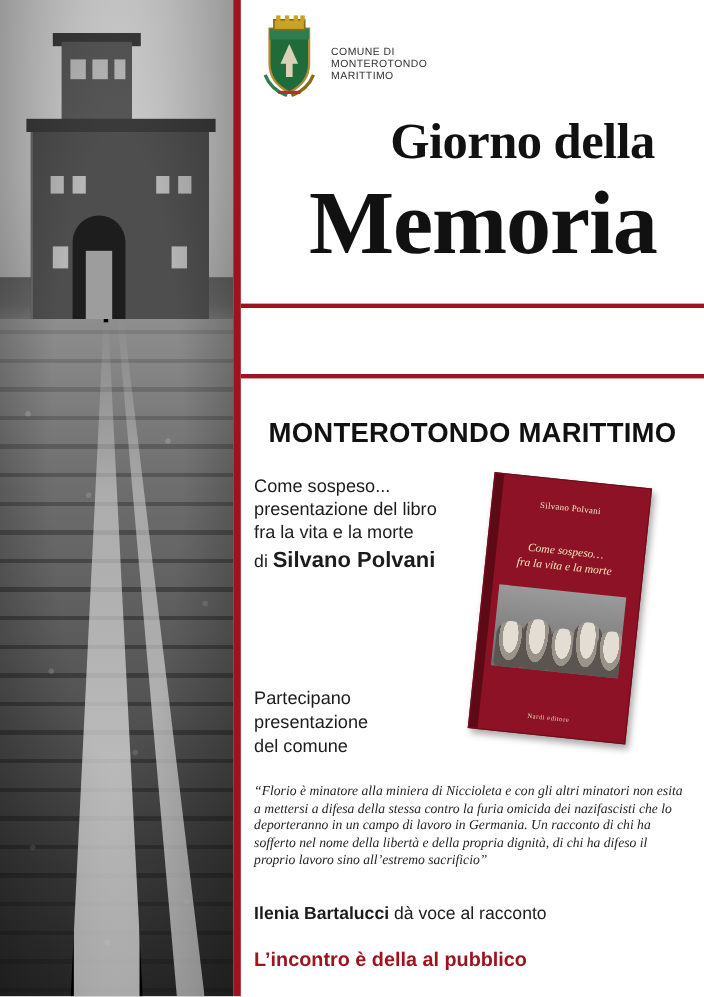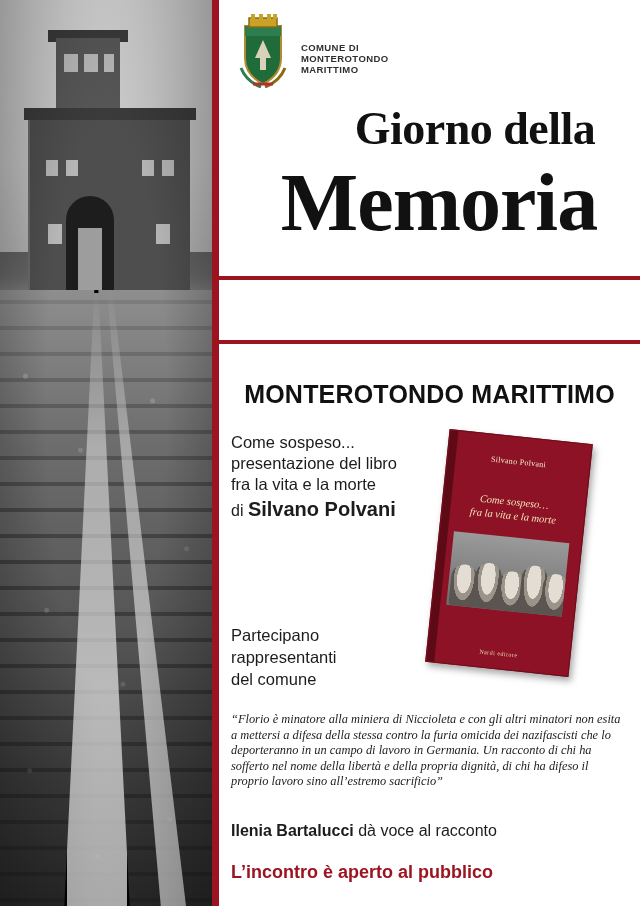--- a/index.html
+++ b/index.html
@@ -199,7 +199,7 @@
   .comune-text {
     font-size: 9.5px;
     line-height: 11px;
-    font-weight: bold;
+    font-weight: normal;
     color: #2f2f2f;
     letter-spacing: .4px;
     padding-top: 16px;

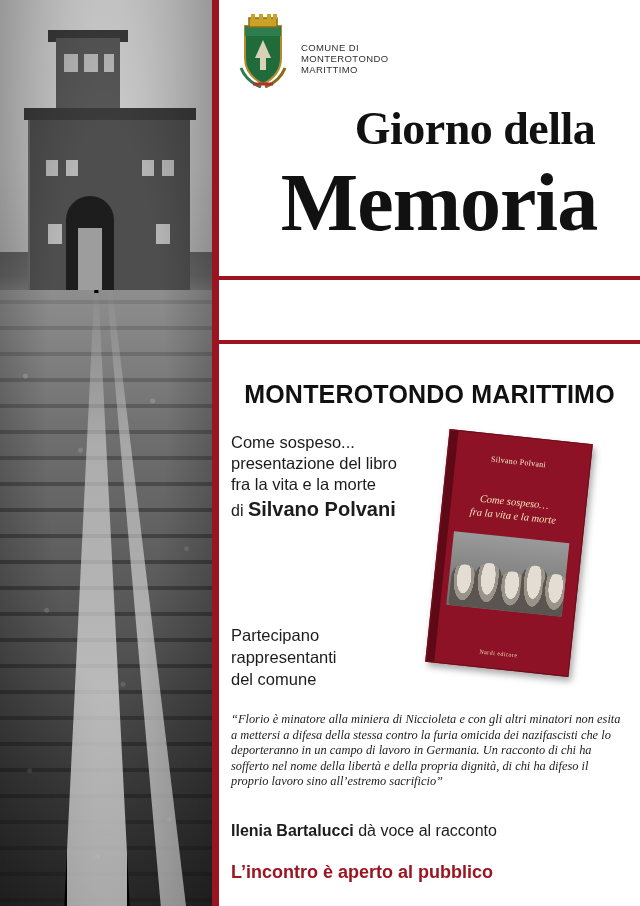--- a/index.html
+++ b/index.html
@@ -482,7 +482,7 @@
     </div>
 
     <div class="partecipano" style="white-space:pre-line">Partecipano
-rappresentanti
+presentazione
 del comune</div>
 
     <div class="book">

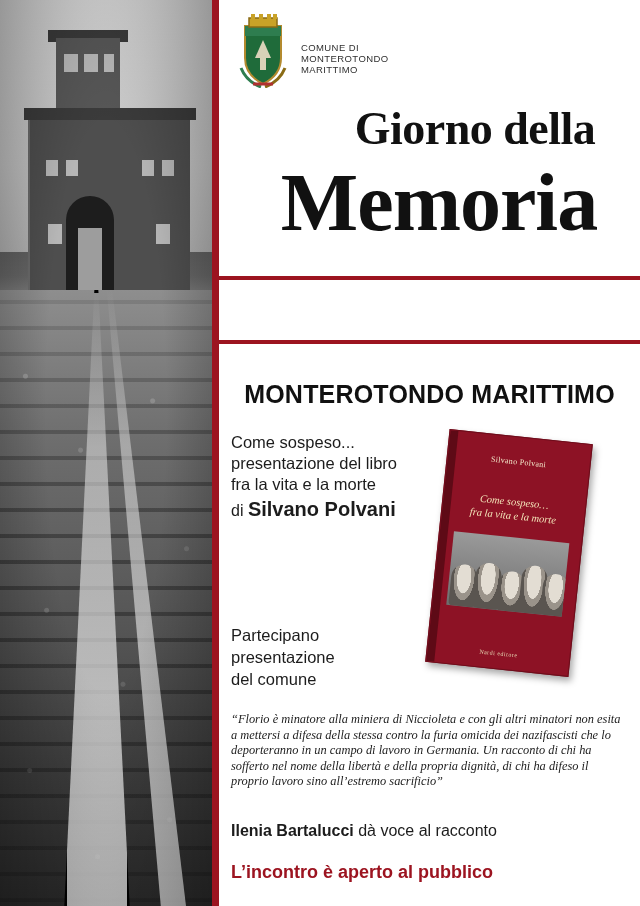--- a/index.html
+++ b/index.html
@@ -506,7 +506,7 @@
 
     <div class="voice"><b>Ilenia Bartalucci</b><span> dà voce al racconto</span></div>
 
-    <div class="open">L’incontro è aperto al pubblico</div>
+    <div class="open">L’incontro è della al pubblico</div>
   </div>
 </div>
 

